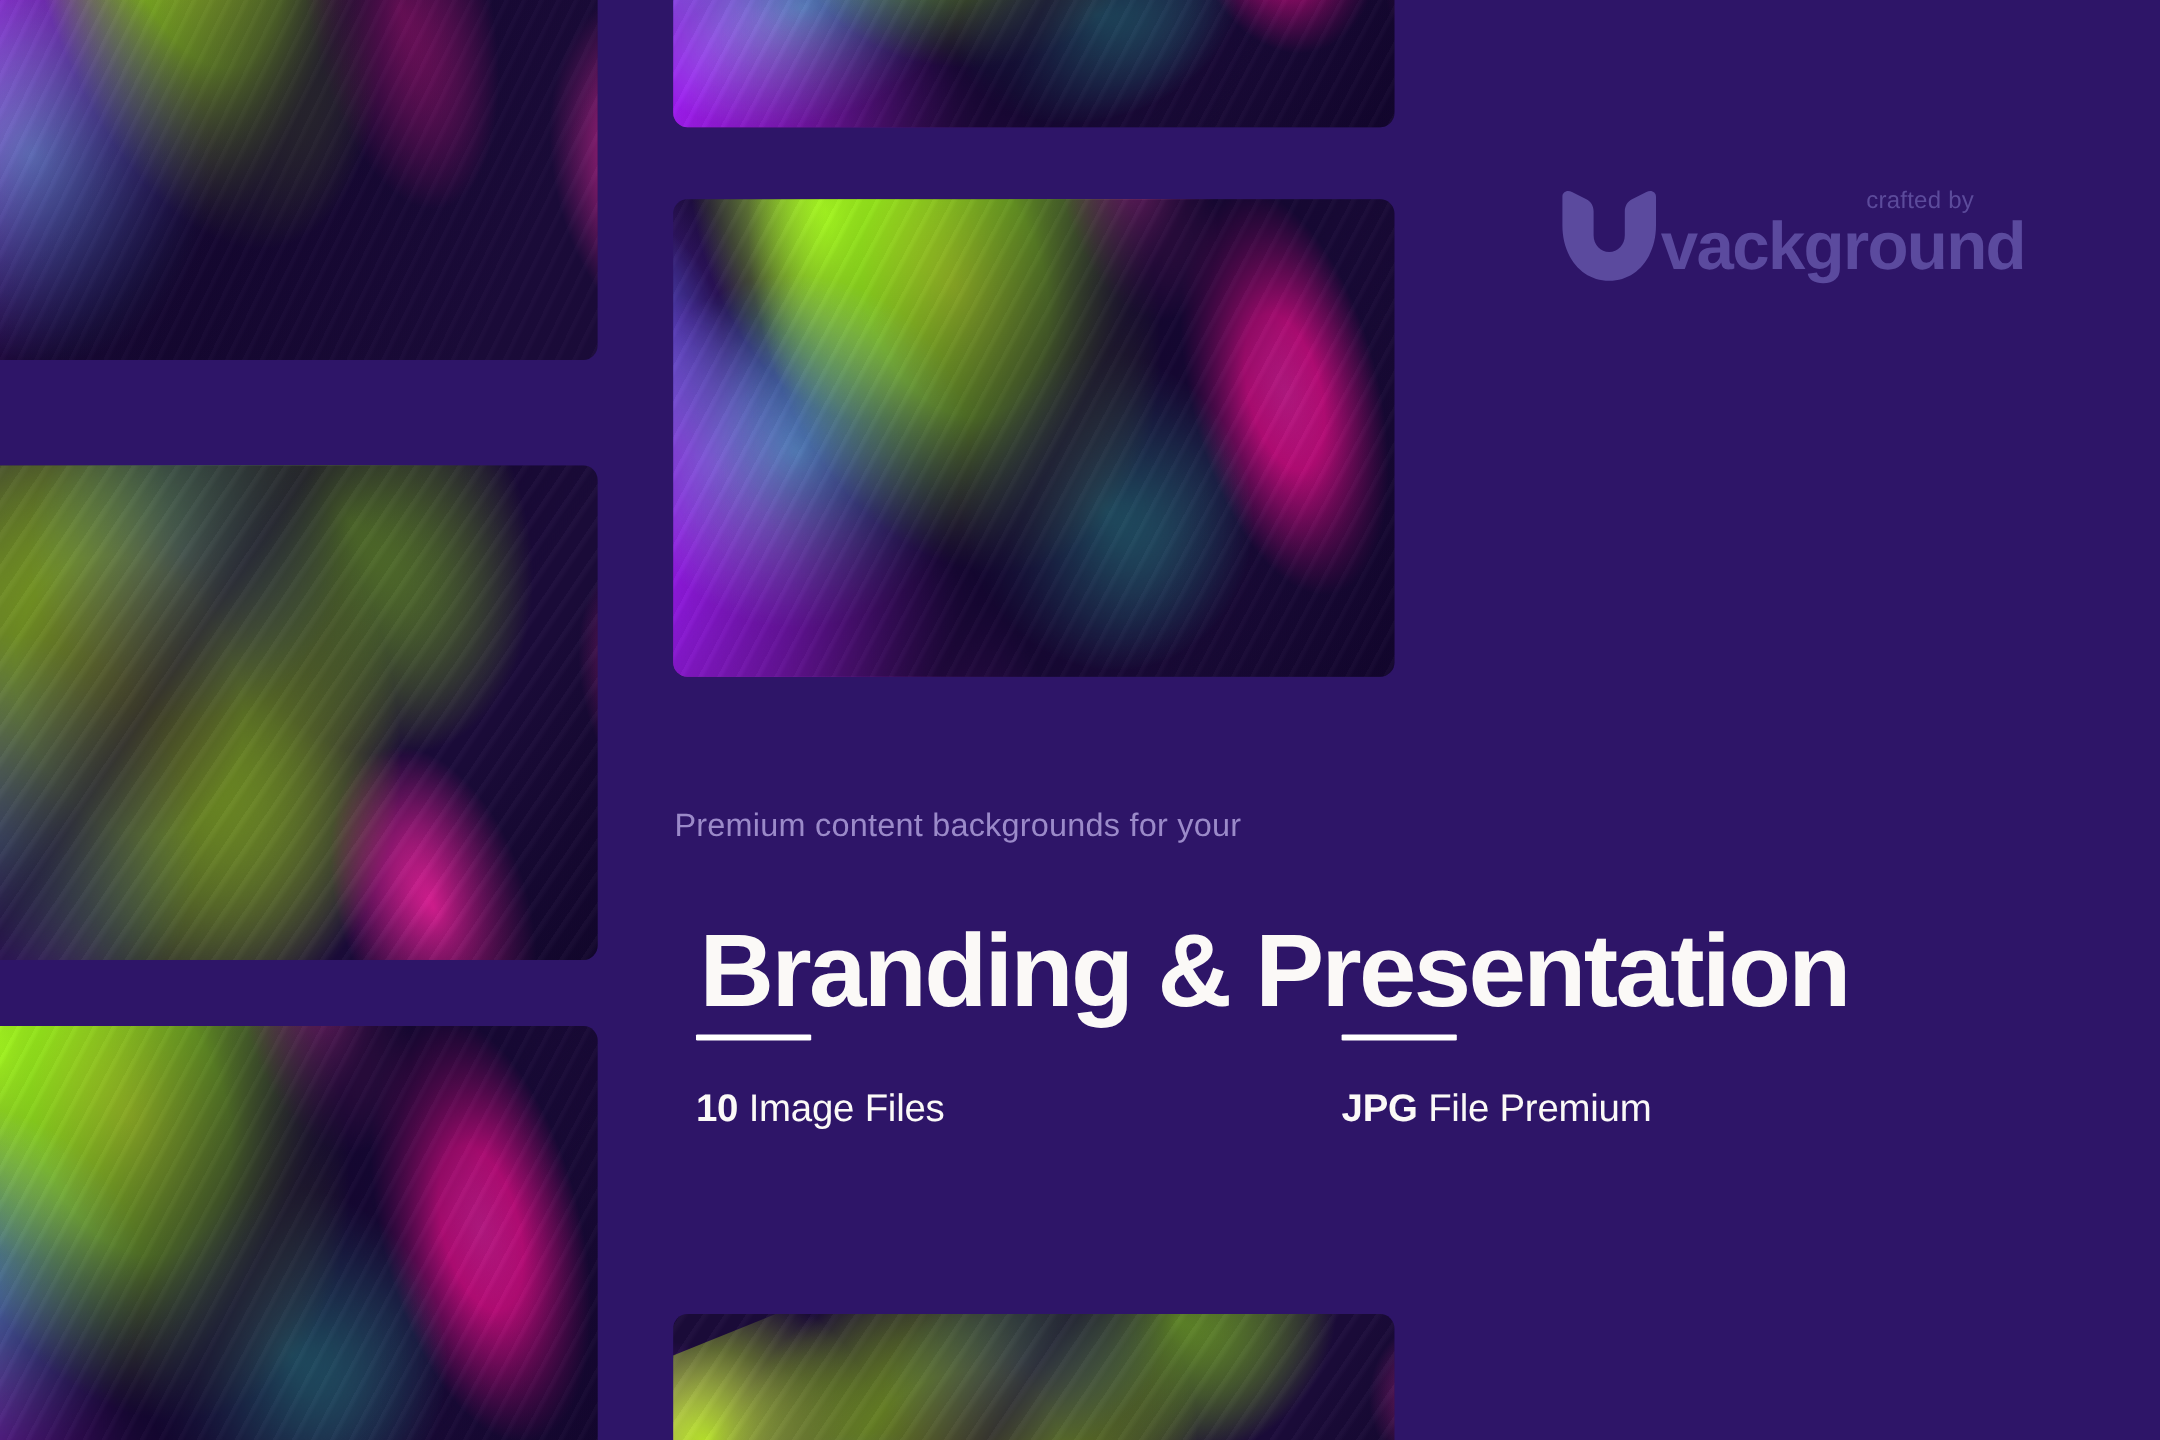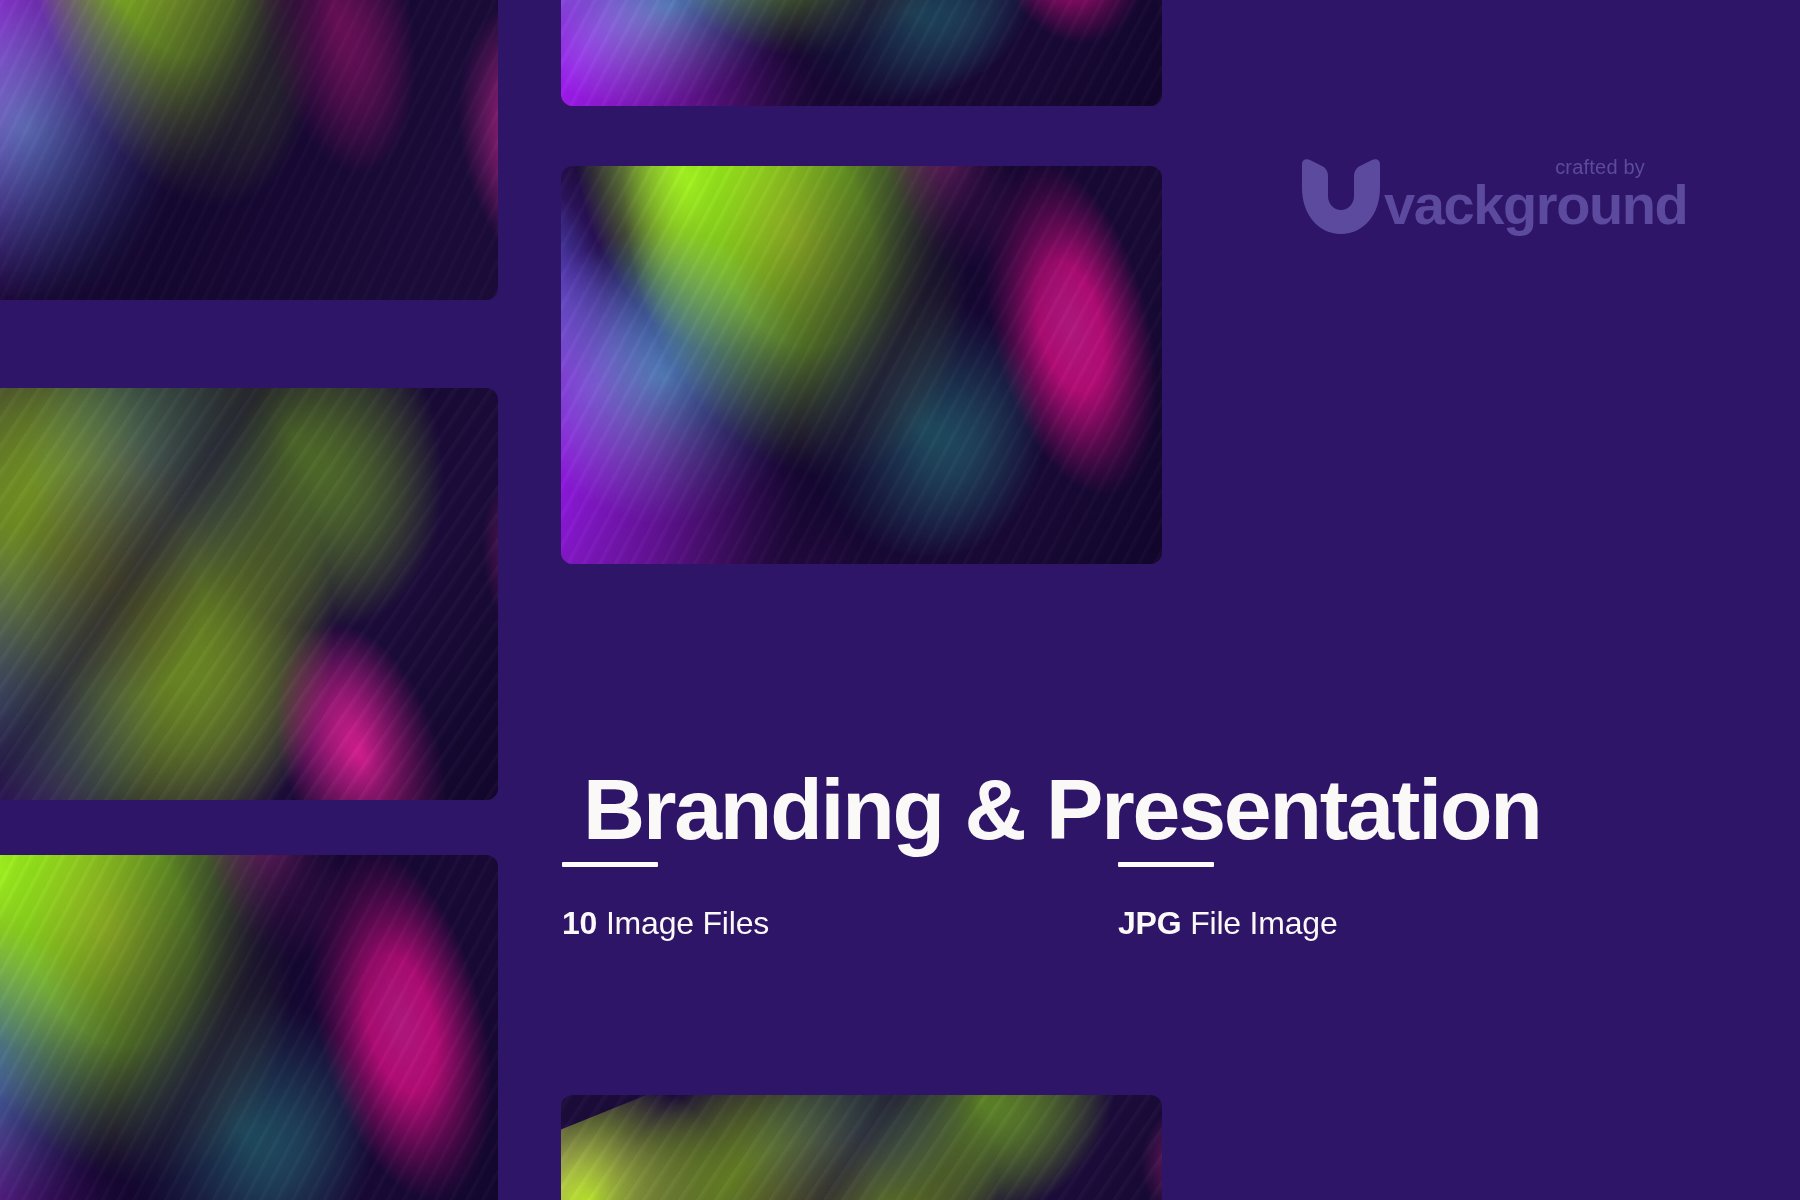--- a/index.html
+++ b/index.html
@@ -323,6 +323,7 @@
     <div class="brand-word">vackground</div>
   </div>
 
+  <div class="eyebrow">Premium content backgrounds for your</div>
   <h1 class="headline">Branding &amp; Presentation</h1>
 
   <div class="feature left">

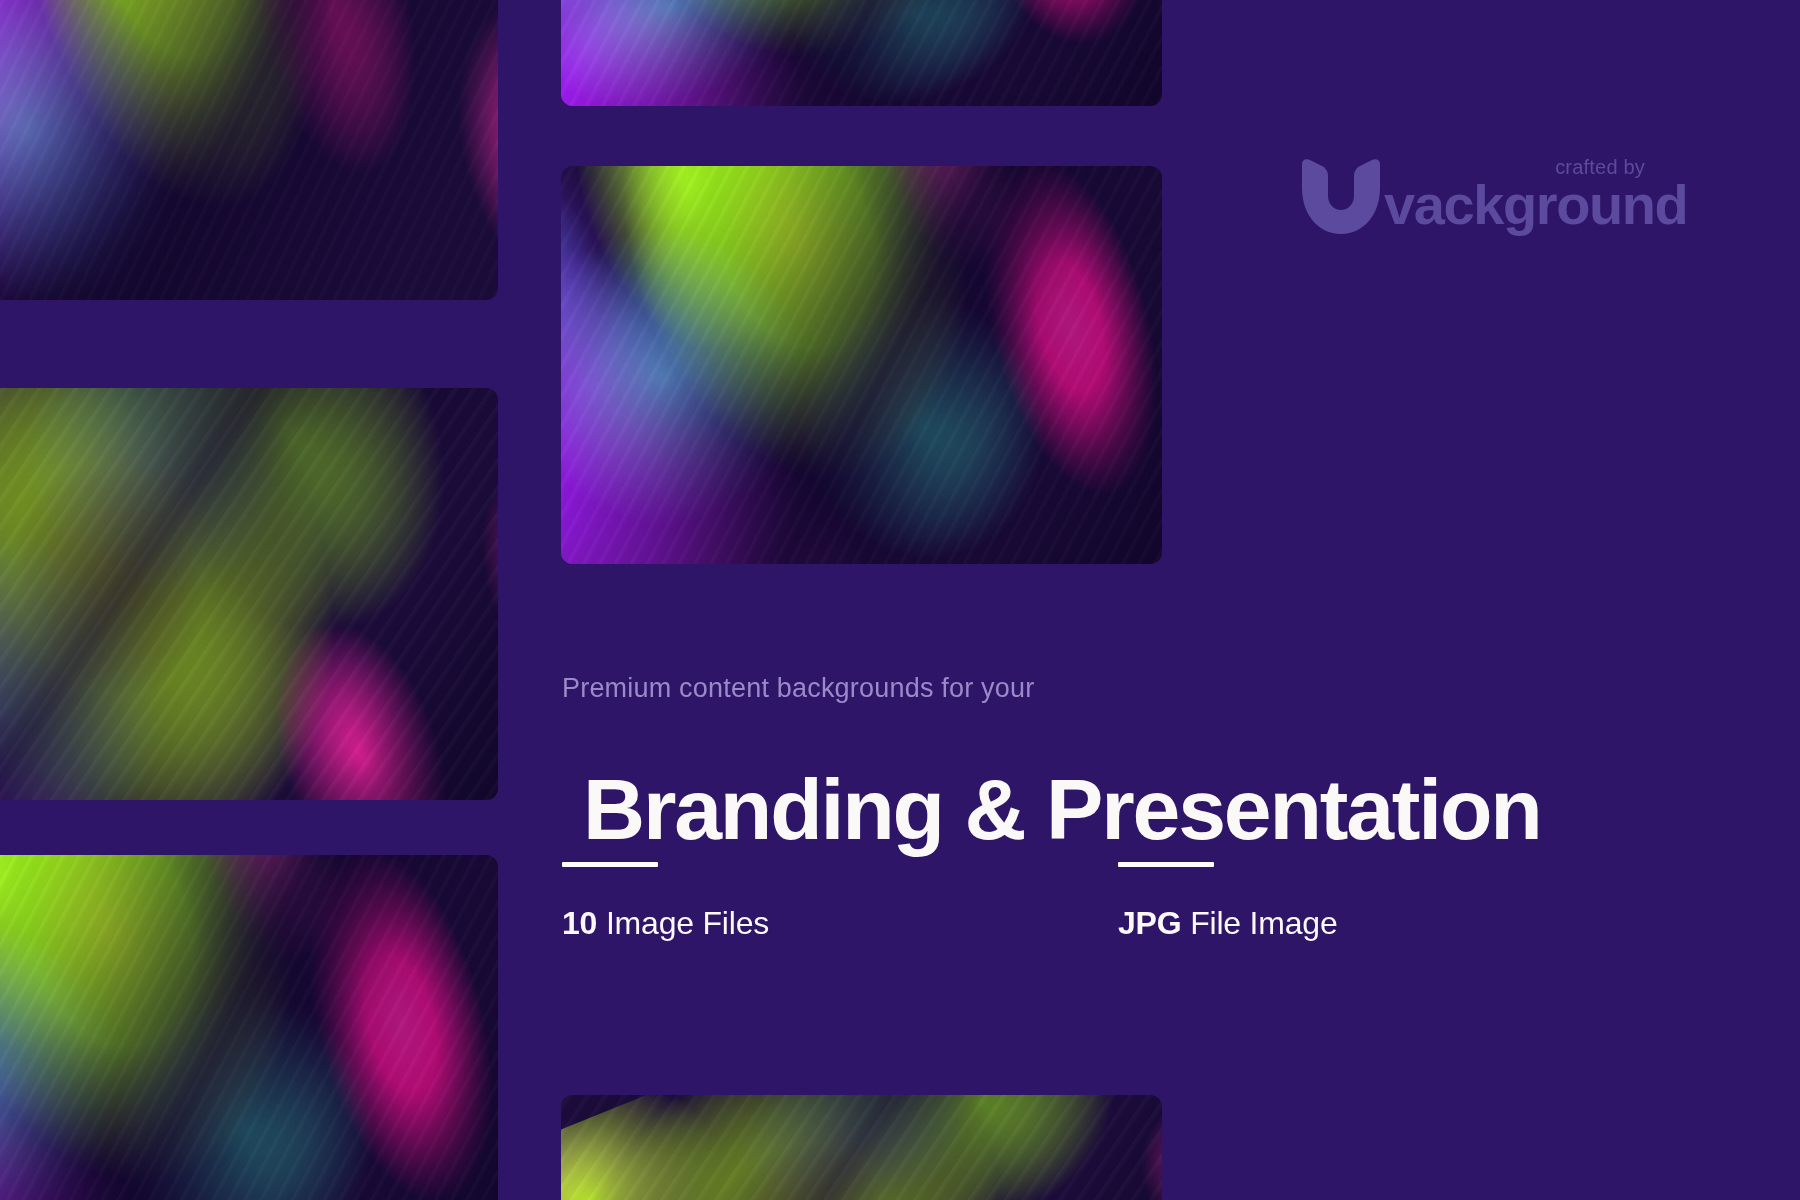--- a/index.html
+++ b/index.html
@@ -188,7 +188,7 @@
     position: absolute;
     top: 862px;
   }
-  .feature.left  { left: 562px; text-align: right; }
+  .feature.left  { left: 580px; text-align: right; }
   .feature.right { left: 1118px; }
 
   .rule {

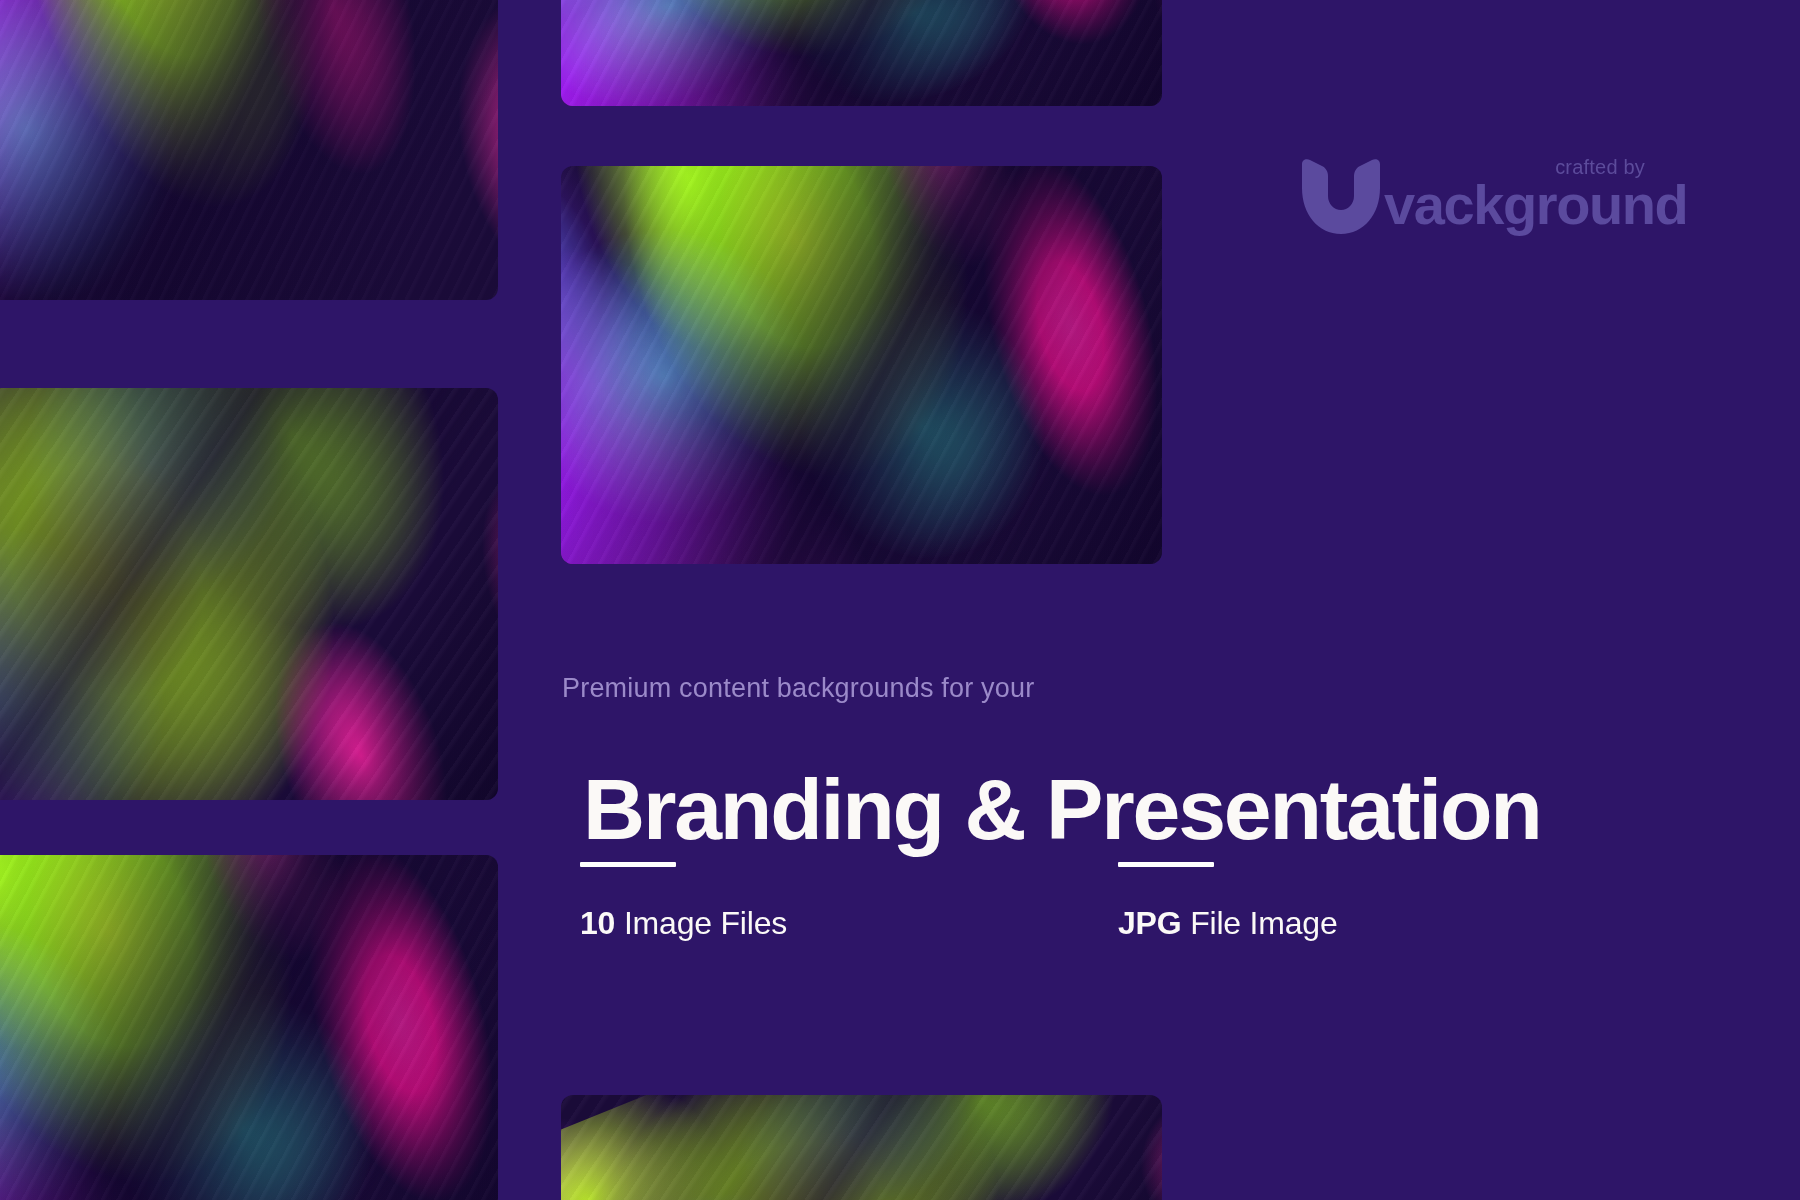--- a/index.html
+++ b/index.html
@@ -336,7 +336,7 @@
   <div class="feature right">
     <div class="rule"></div>
     <div class="feat-title">
-      <b>JPG</b><span> File Image</span>
+      <b>JPG</b><span> File Premium</span>
     </div>
   </div>
 

